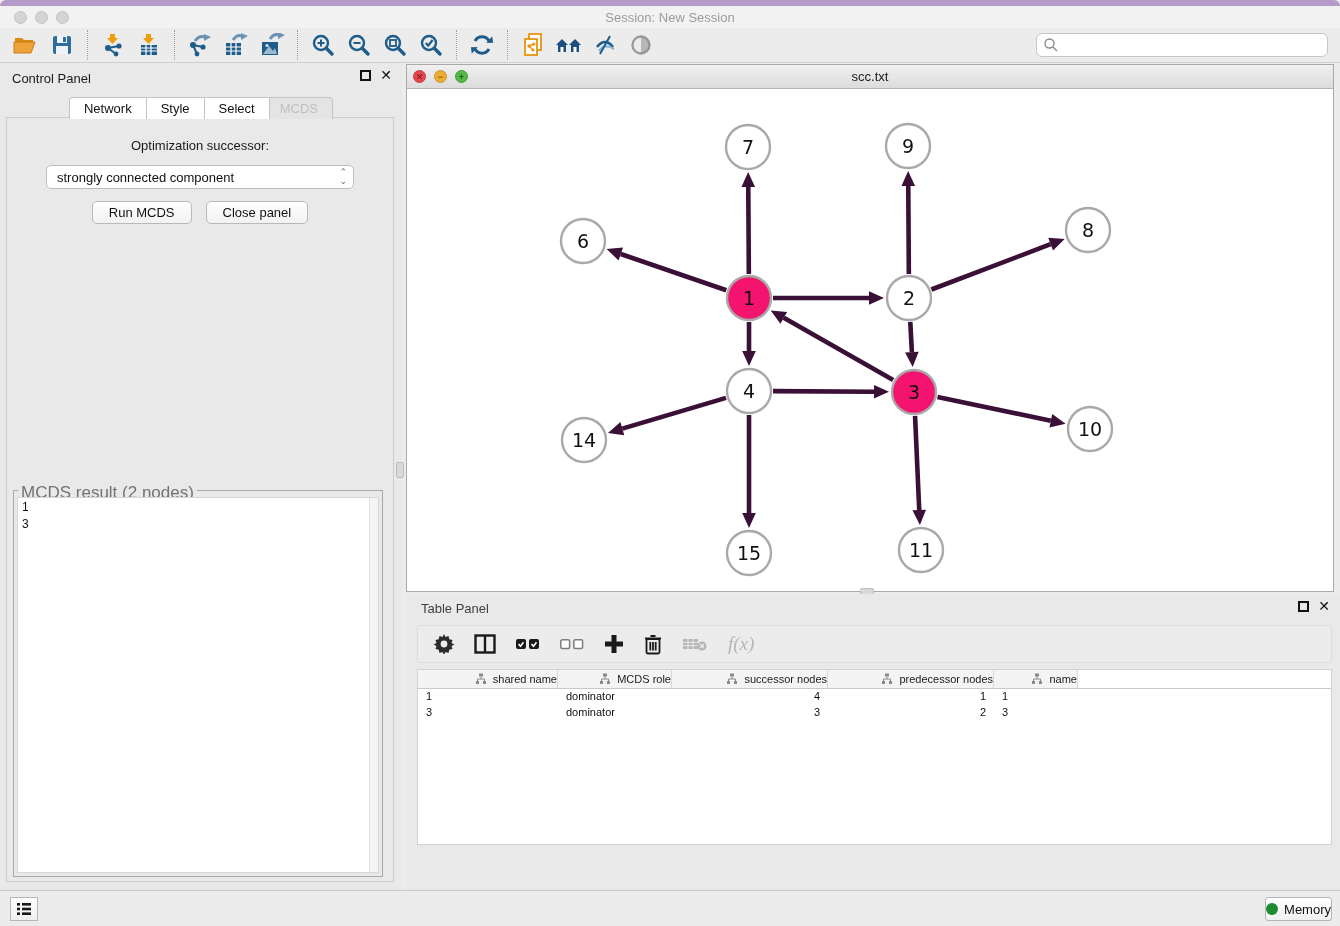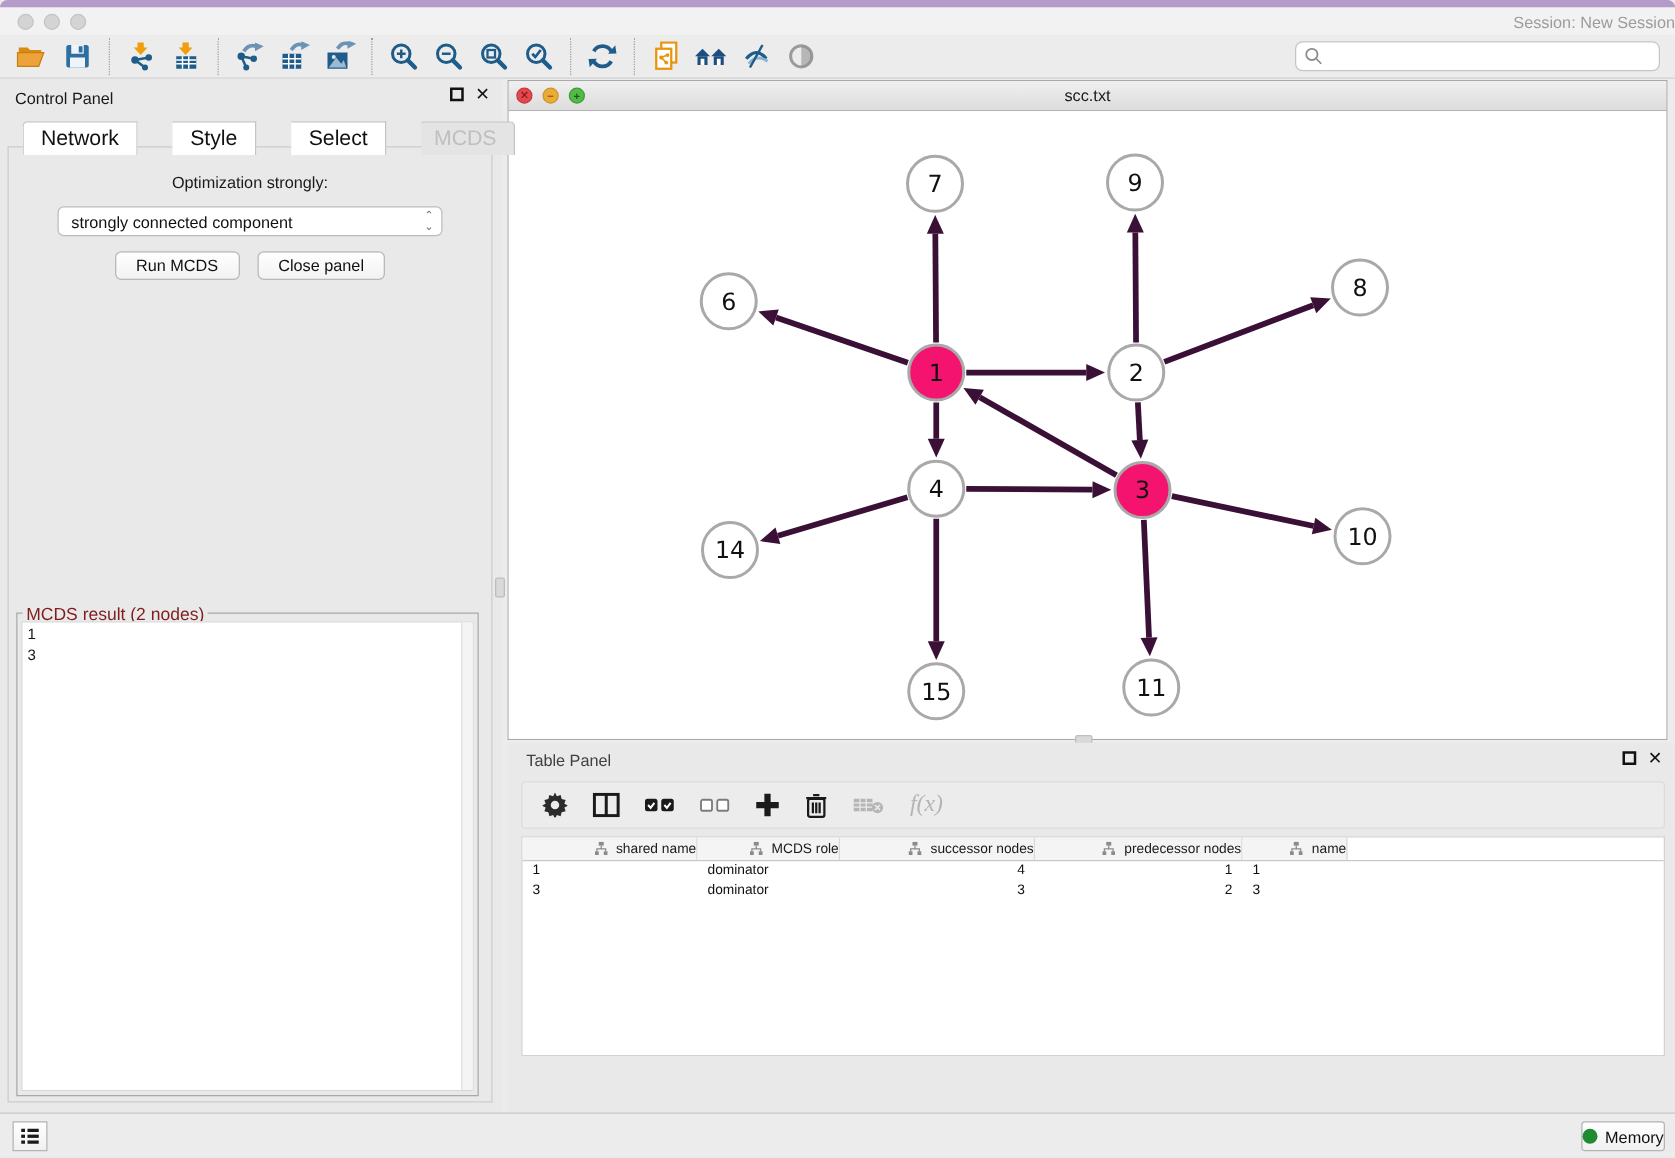--- a/index.html
+++ b/index.html
@@ -11,7 +11,7 @@
   .titlebar { position:absolute; left:0; top:6px; width:1340px; height:22px; background:#f2f2f2; display:flex; align-items:center; }
   .traffic { display:flex; gap:8px; margin-left:14px; }
   .tl-circle { width:13px; height:13px; border-radius:50%; background:#d4d4d4; border:1px solid #c3c3c3; }
-  .win-title { position:absolute; left:0; right:0; text-align:right; font-size:13px; color:#9c9c9c; }
+  .win-title { position:absolute; left:0; right:0; text-align:center; font-size:13px; color:#9c9c9c; }
 
   
   .toolbar { position:absolute; left:0; top:28px; width:1340px; height:35px; background:#ececec; border-bottom:1px solid #cfcfcf; display:flex; align-items:center; padding-left:8px; }

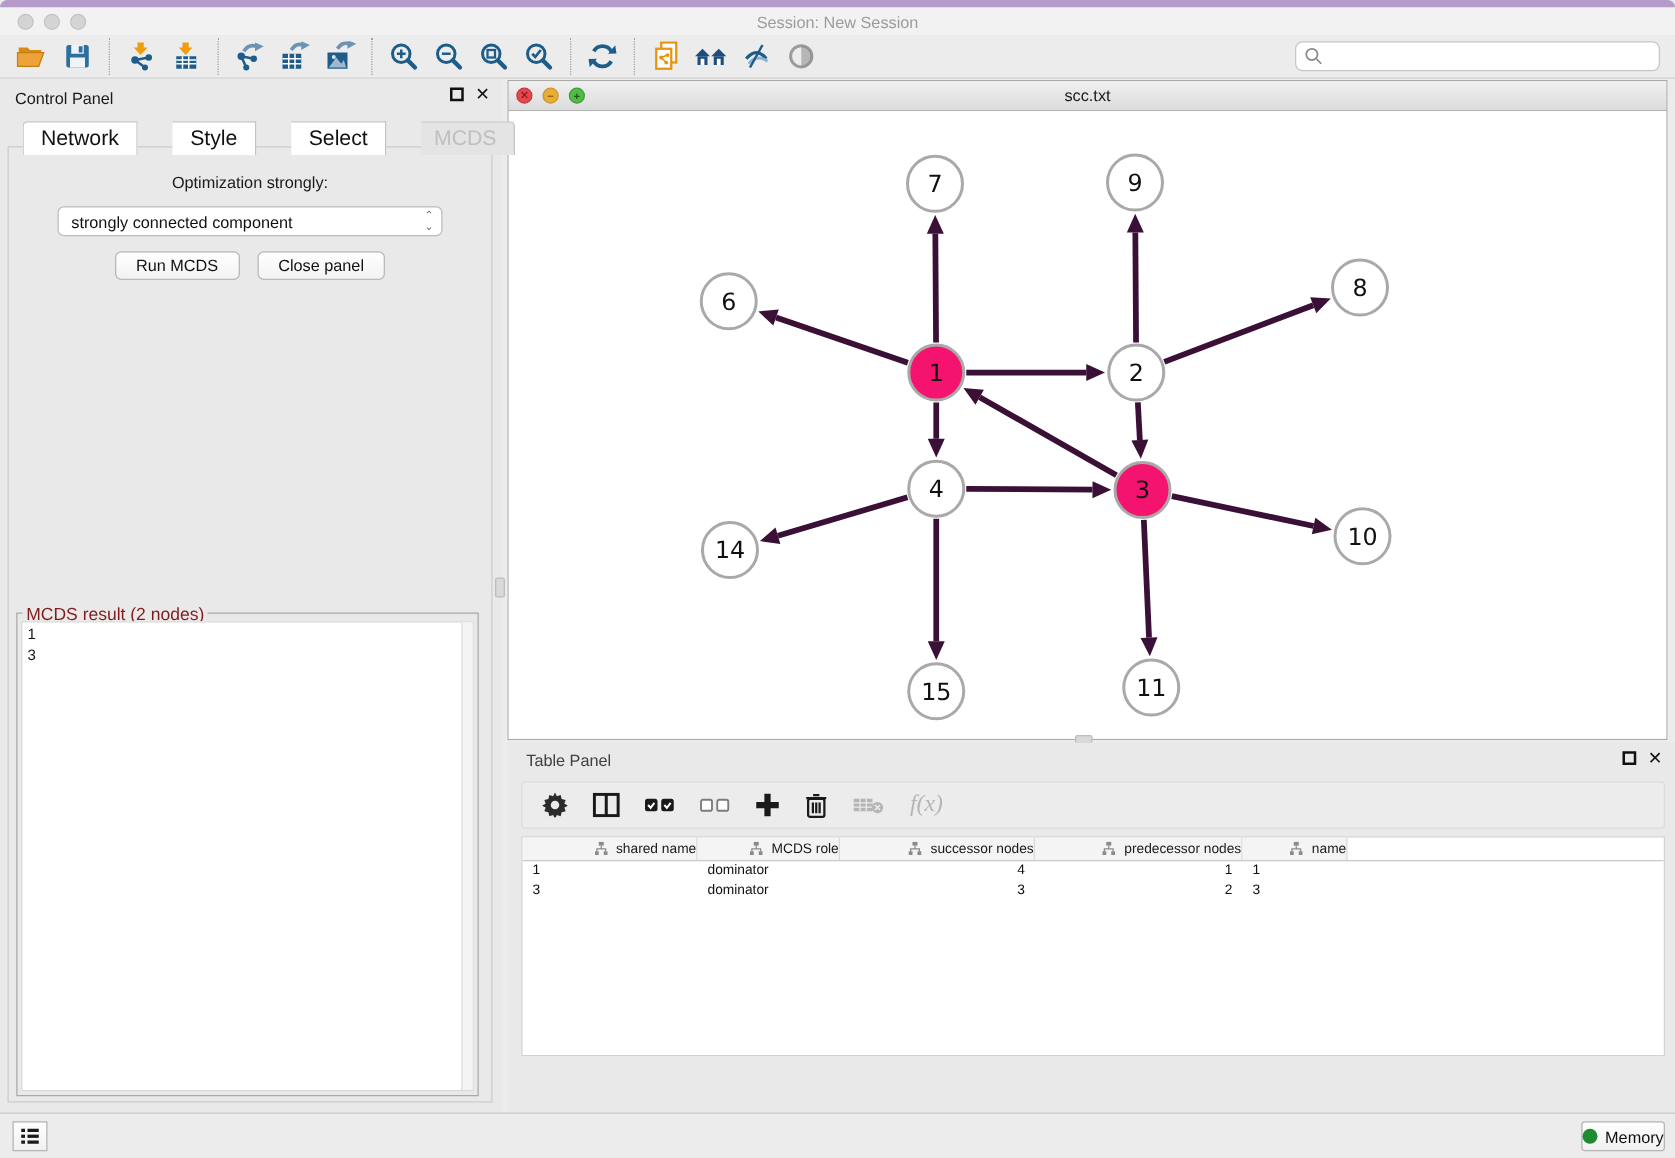--- a/index.html
+++ b/index.html
@@ -29,7 +29,7 @@
   .float-ic { width:11px; height:11px; border:2px solid #111; }
   .close-ic { font-size:14px; font-weight:bold; color:#111; line-height:11px; }
   .cp-tabs { display:flex; justify-content:center; margin-top:4px; position:relative; z-index:2; }
-  .cp-tab { padding:3px 14px; font-size:17px; background:#fff; border:1px solid #c4c4c4; border-bottom:none; color:#111;margin-left:28px; }
+  .cp-tab { padding:3px 14px; font-size:13px; background:#fff; border:1px solid #c4c4c4; border-bottom:none; color:#111; }
   .cp-tab:first-child { border-radius:4px 0 0 0; }
   .cp-tab + .cp-tab { border-left:none; }
   .cp-tab.active { background:#e4e4e4; color:#bfbfbf; border-radius:0 4px 0 0;padding-left:10px; }

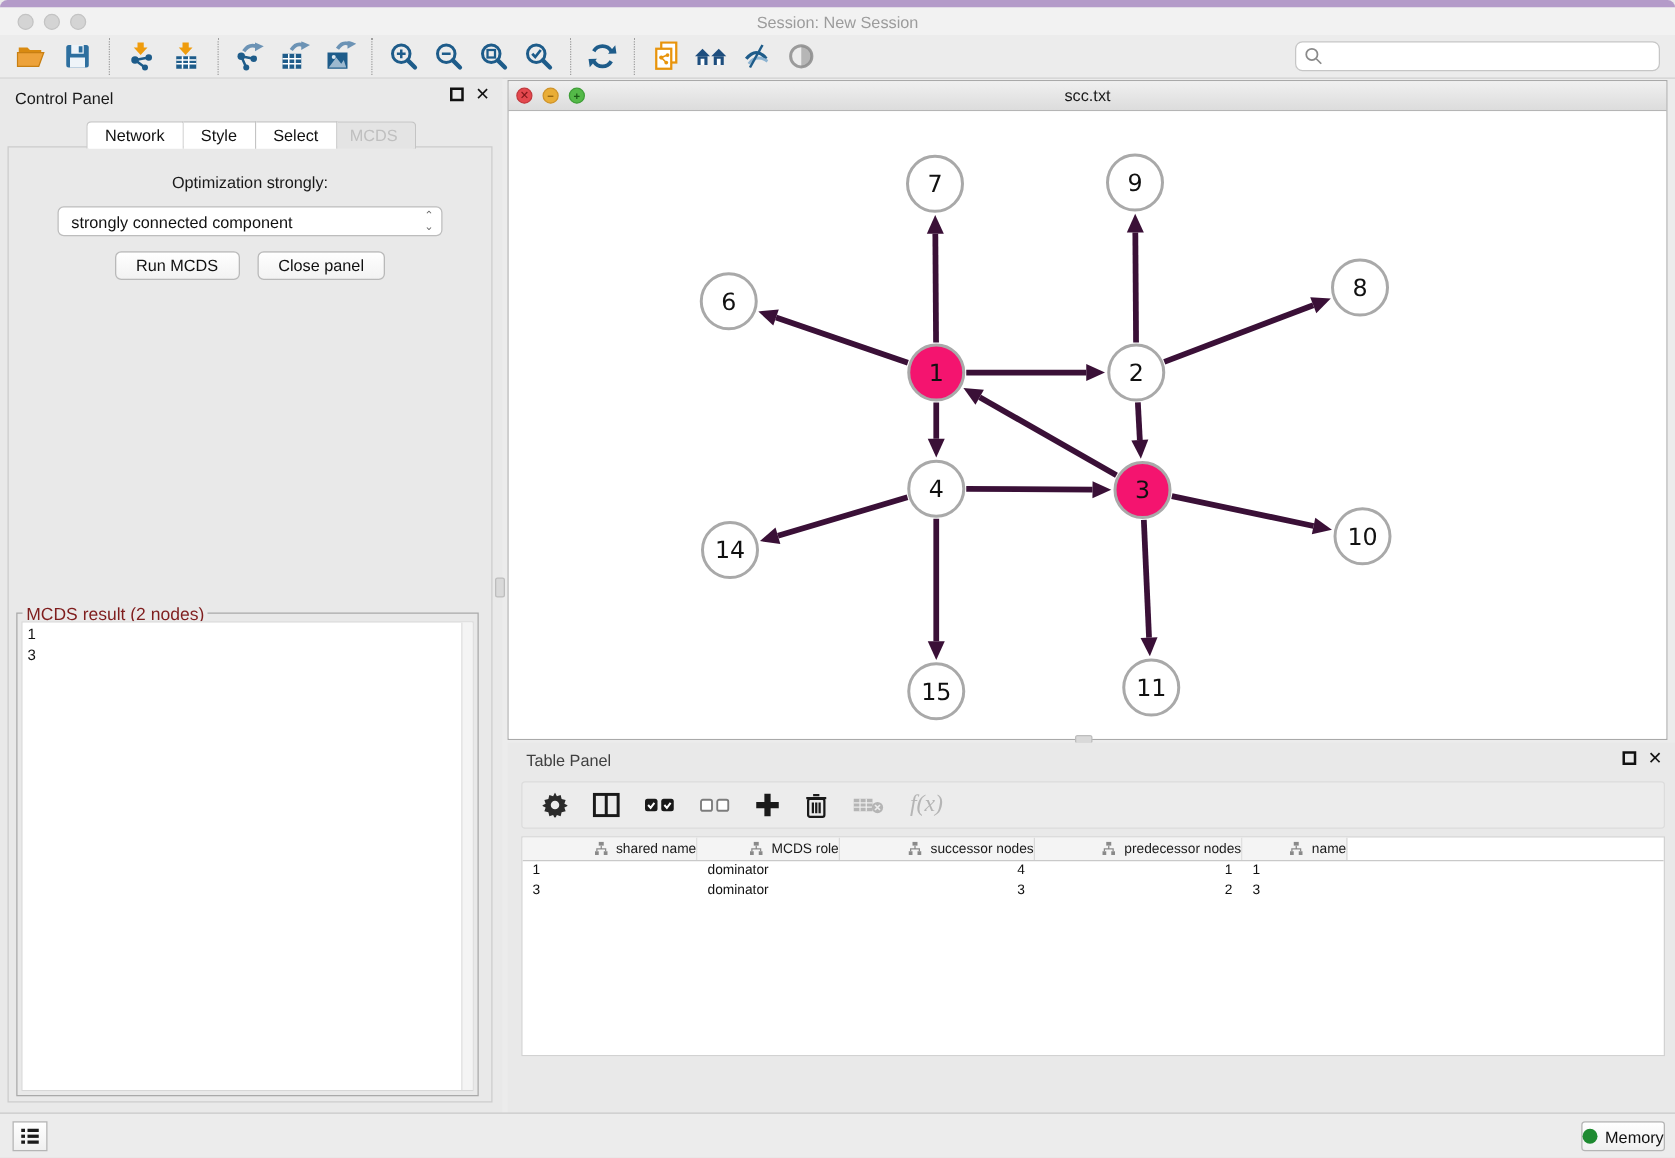--- a/index.html
+++ b/index.html
@@ -256,7 +256,7 @@
       <div class="cp-tab active">MCDS</div>
     </div>
     <div class="cp-content">
-      <div class="opt-label">Optimization strongly:</div>
+      <div class="opt-label">Optimization successor:</div>
       <div class="select-box">
         <span>strongly connected component</span>
         <span class="stepper">⌃<br>⌄</span>

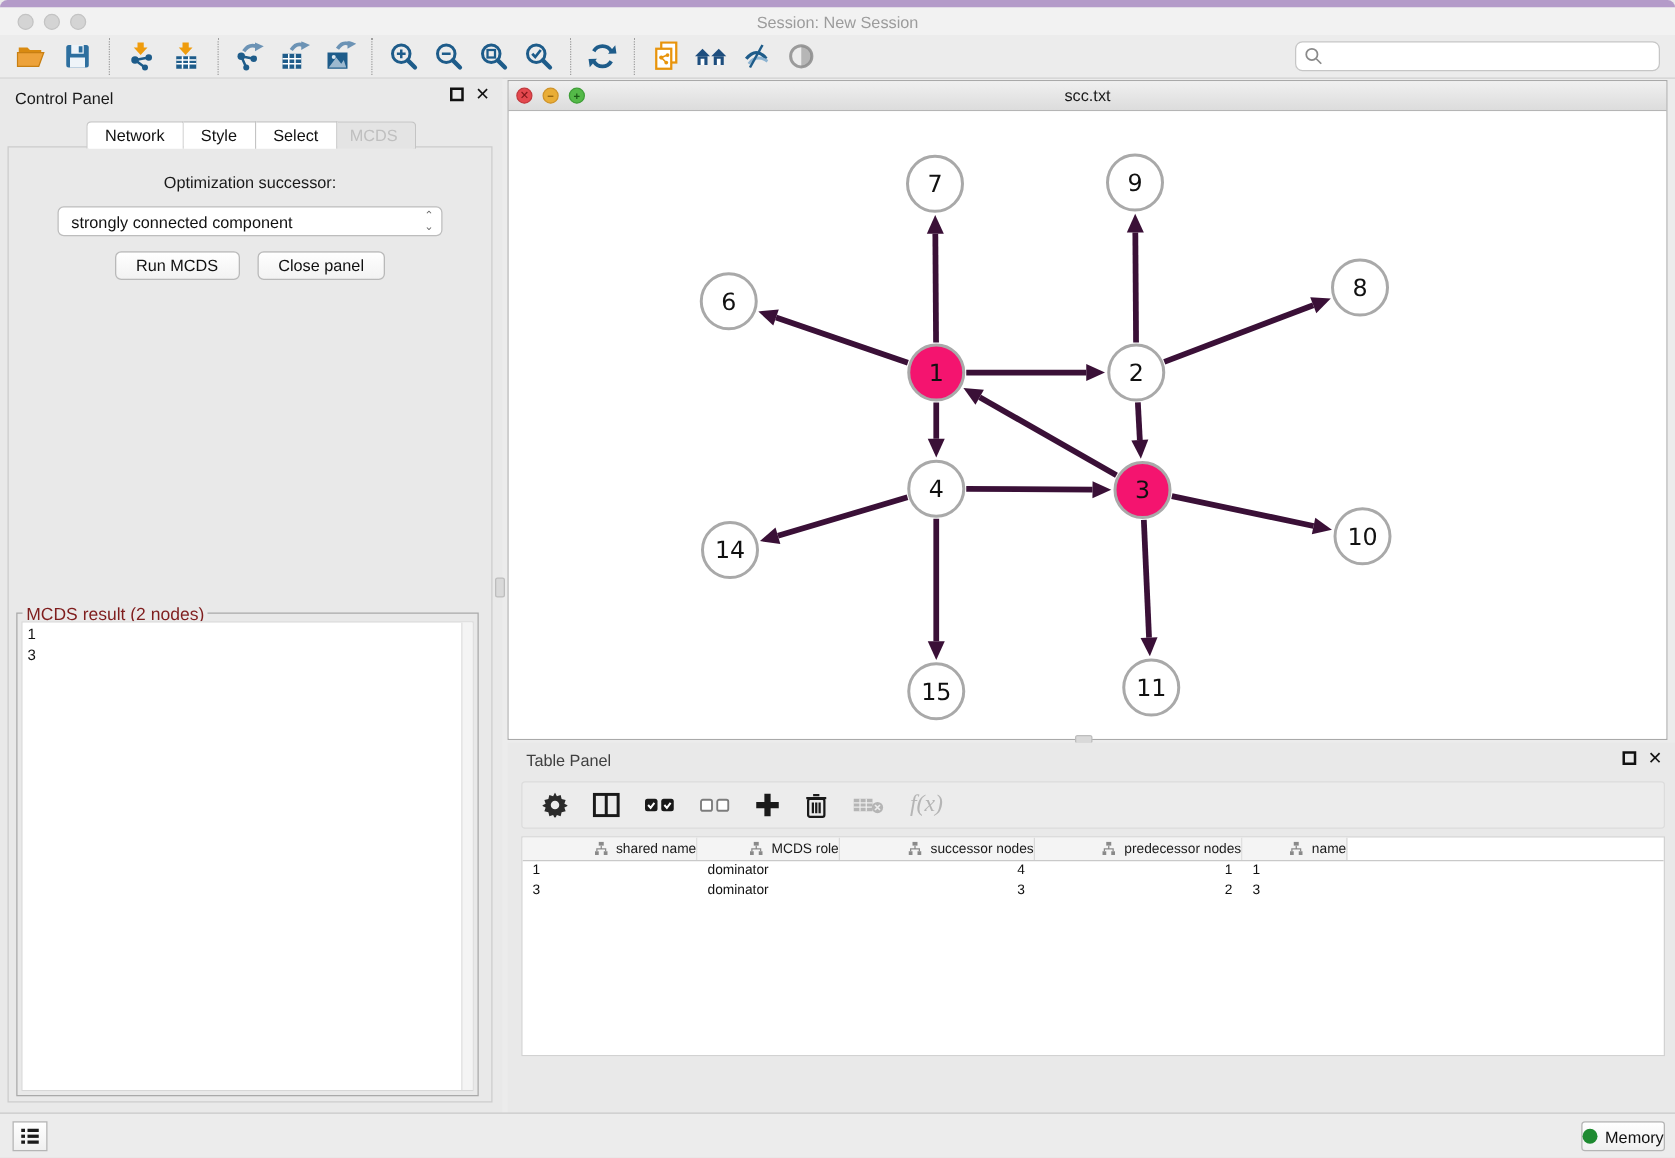--- a/index.html
+++ b/index.html
@@ -40,7 +40,7 @@
   .btn-row { display:flex; justify-content:center; gap:14px; margin-top:12px; }
   .mac-btn { background:linear-gradient(#ffffff,#f2f2f2); border:1px solid #b9b9b9; border-radius:5px; font-size:13px; color:#111; padding:3px 16px; height:23px; }
   .mcds-fieldset { position:absolute; left:6px; right:10px; top:372px; bottom:4px; border:1px solid #a9a9a9; }
-  .mcds-legend { position:absolute; left:4px; top:-8px; background:#e9e9e9; padding:0 3px; font-size:14px; color:#7f1d1d; }
+  .mcds-legend { position:absolute; left:4px; top:-8px; background:#e9e9e9; padding:0 3px; font-size:17px; color:#737373; }
   .mcds-textarea { position:absolute; left:3px; right:3px; top:6px; bottom:3px; background:#fff; border:1px solid #d7d7d7; font-size:12px; color:#111; padding:1px 4px; line-height:17px; }
   .mcds-scroll { position:absolute; right:0; top:0; bottom:0; width:9px; background:#f4f4f4; border-left:1px solid #e0e0e0; }
 

